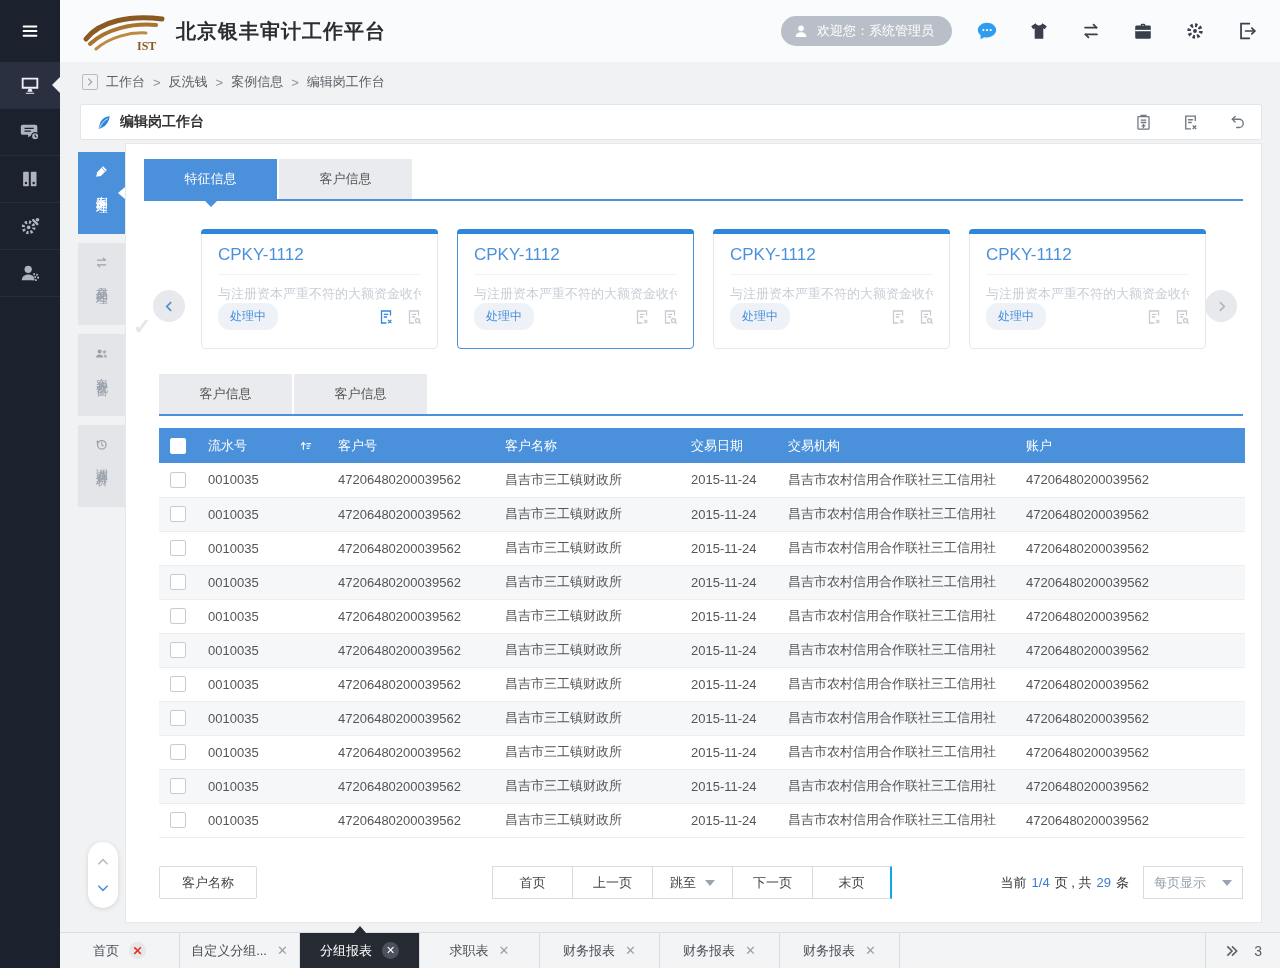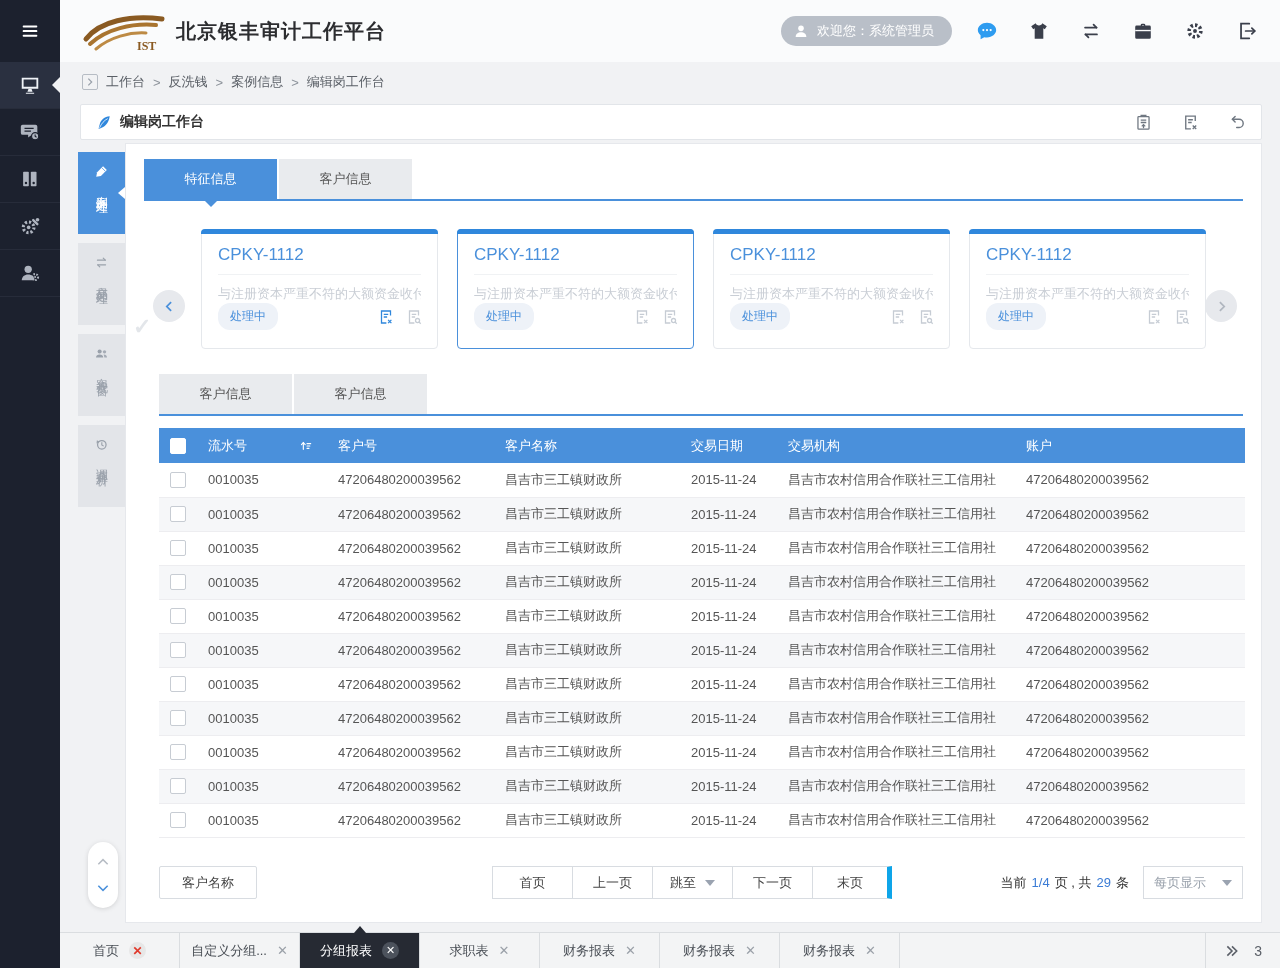--- a/index.html
+++ b/index.html
@@ -98,7 +98,7 @@
   .batch { padding:0 22px; border-radius:2px; }
   .pgroup { display:flex; margin-left:235px; }
   .pgroup .btn { min-width:80px; border-right:none; }
-  .pgroup .btn:last-child { border-right:5px solid #0ea5e9;text-align:center; }
+  .pgroup .btn:last-child { border-right:2px solid #0ea5e9;text-align:center; }
   .caret { width:0; height:0; border-left:5px solid transparent; border-right:5px solid transparent; border-top:6px solid #9aa3b0; margin-left:9px; }
   .psummary { margin-left:auto; display:flex; align-items:center; font-size:13px; color:#333; gap:5px; }
   .num { color:#3a7bd5; }

